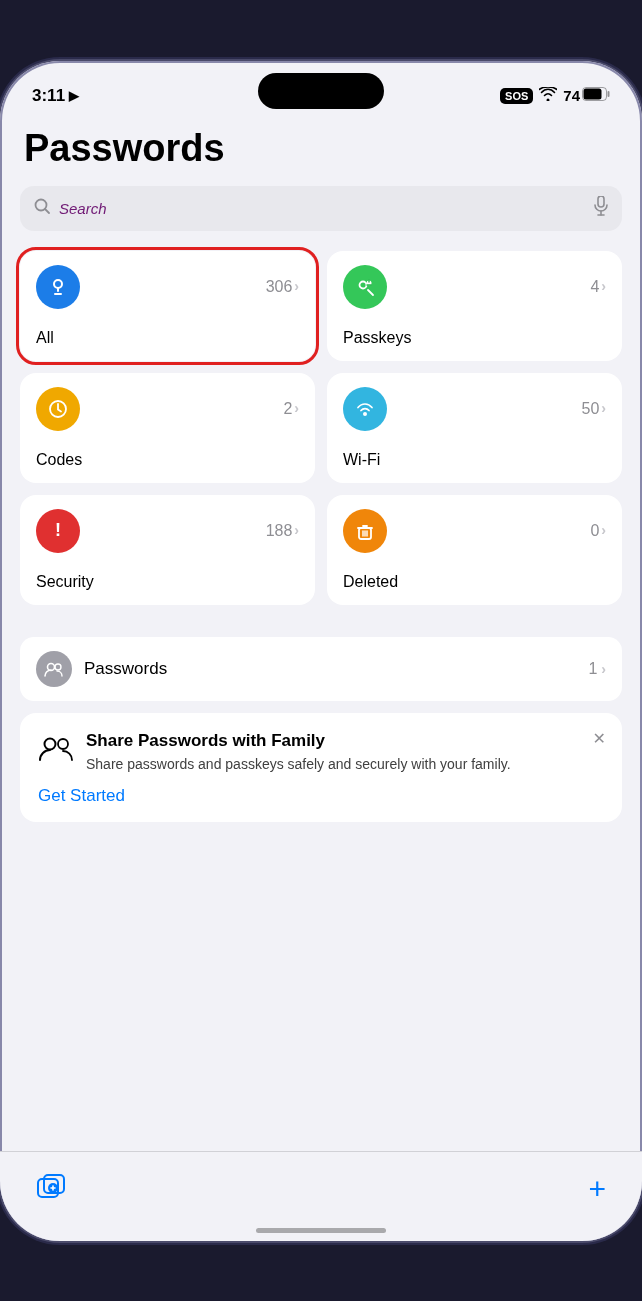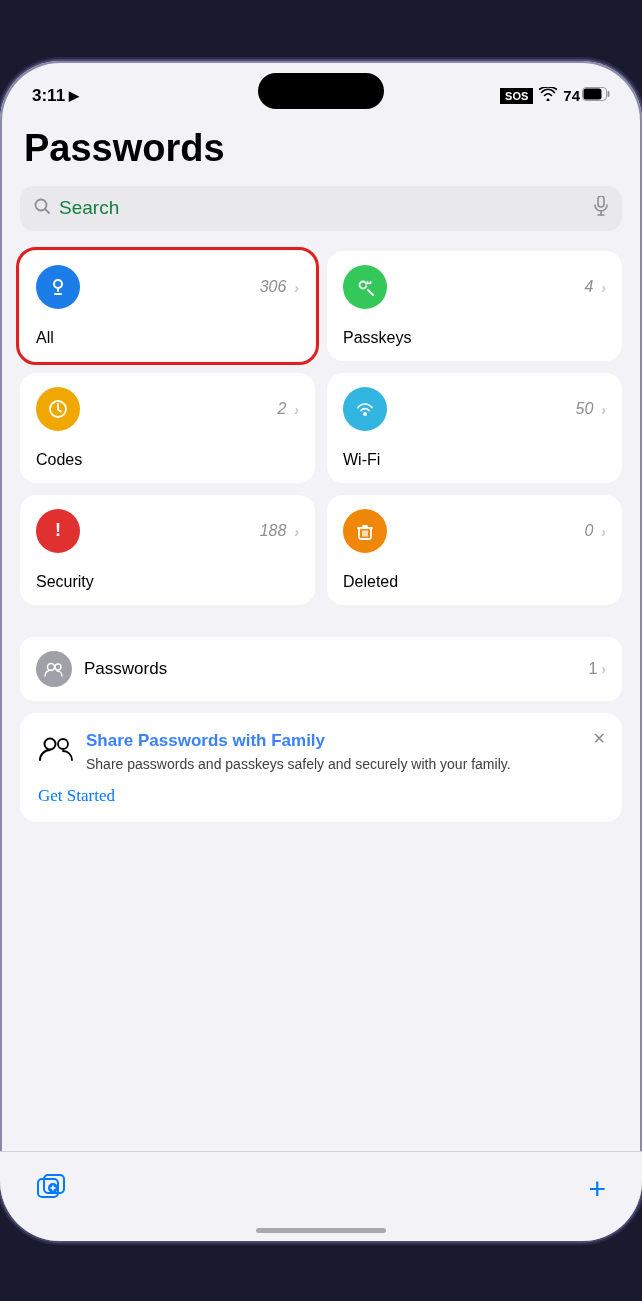--- a/index.html
+++ b/index.html
@@ -83,7 +83,7 @@
       font-size: 11px;
       font-weight: 700;
       padding: 2px 5px;
-      border-radius: 0;
+      border-radius: 5px;
     }
 
     

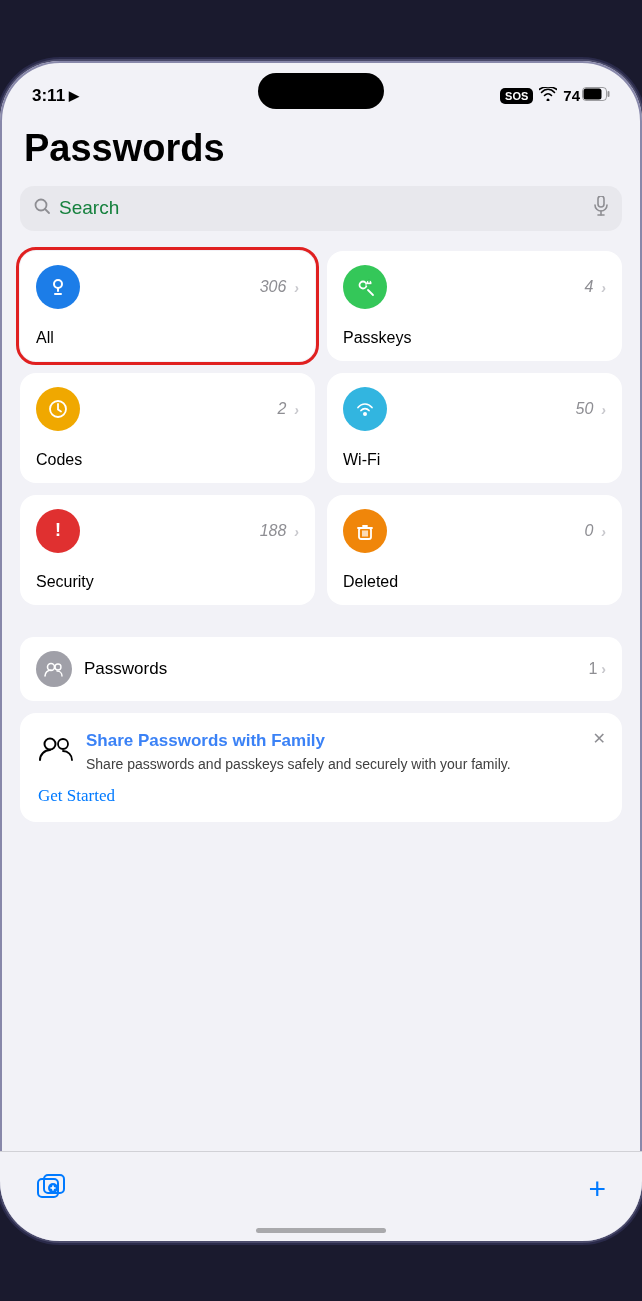--- a/index.html
+++ b/index.html
@@ -130,9 +130,10 @@
     }
 
     .search-placeholder {
-      color: #15803d;
-      font-size: 19px;
+      color: #701a75;
+      font-size: 15px;
       flex: 1;
+      font-style: italic;
     }
 
     .mic-icon {

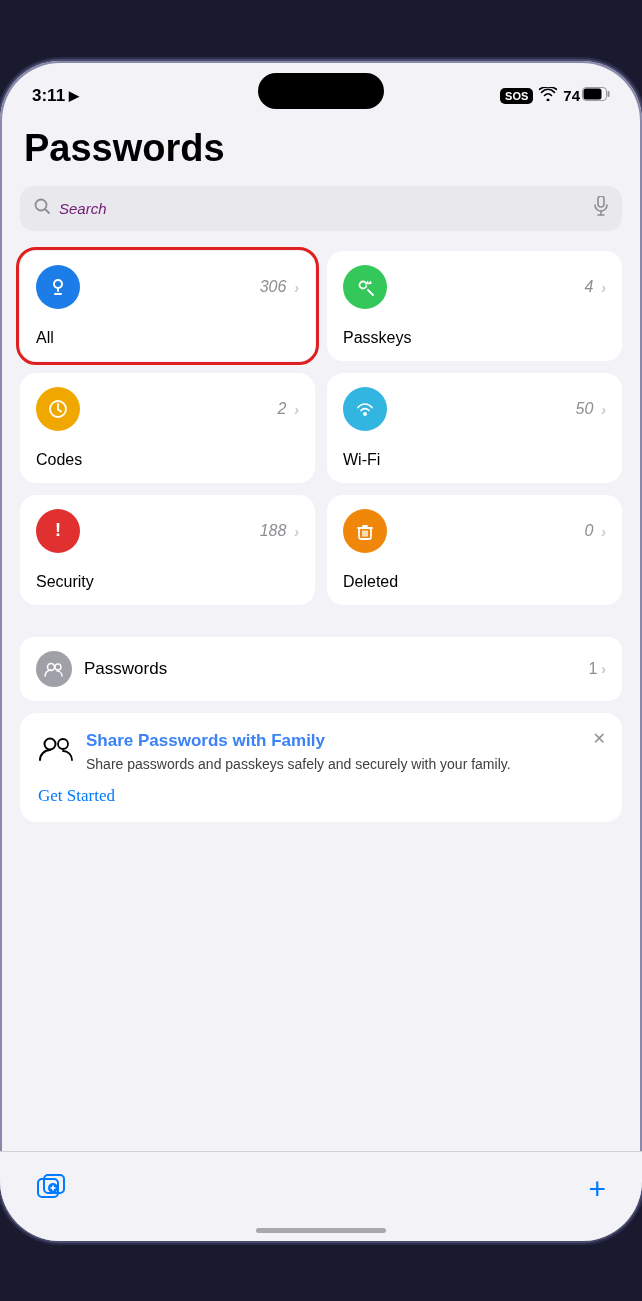--- a/index.html
+++ b/index.html
@@ -191,9 +191,8 @@
       color: #8e8e93;
       font-size: 16px;
       display: flex;
-      align-items: flex-end;
-      gap: 8px;
-      font-style: italic;
+      align-items: flex-start;
+      gap: 2px;
     }
 
     .chevron {

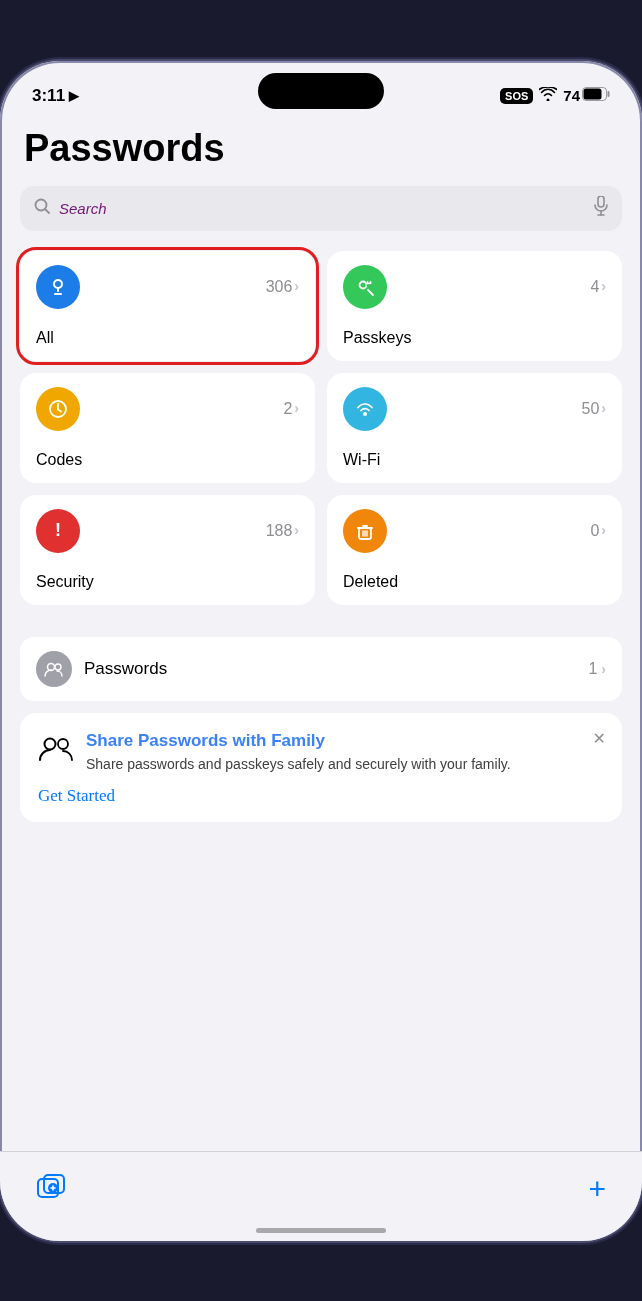--- a/index.html
+++ b/index.html
@@ -284,7 +284,7 @@
     .share-card-text h3 {
       font-size: 17px;
       font-weight: 700;
-      color: #3b82f6;
+      color: #000000;
       margin-bottom: 4px;
     }
 

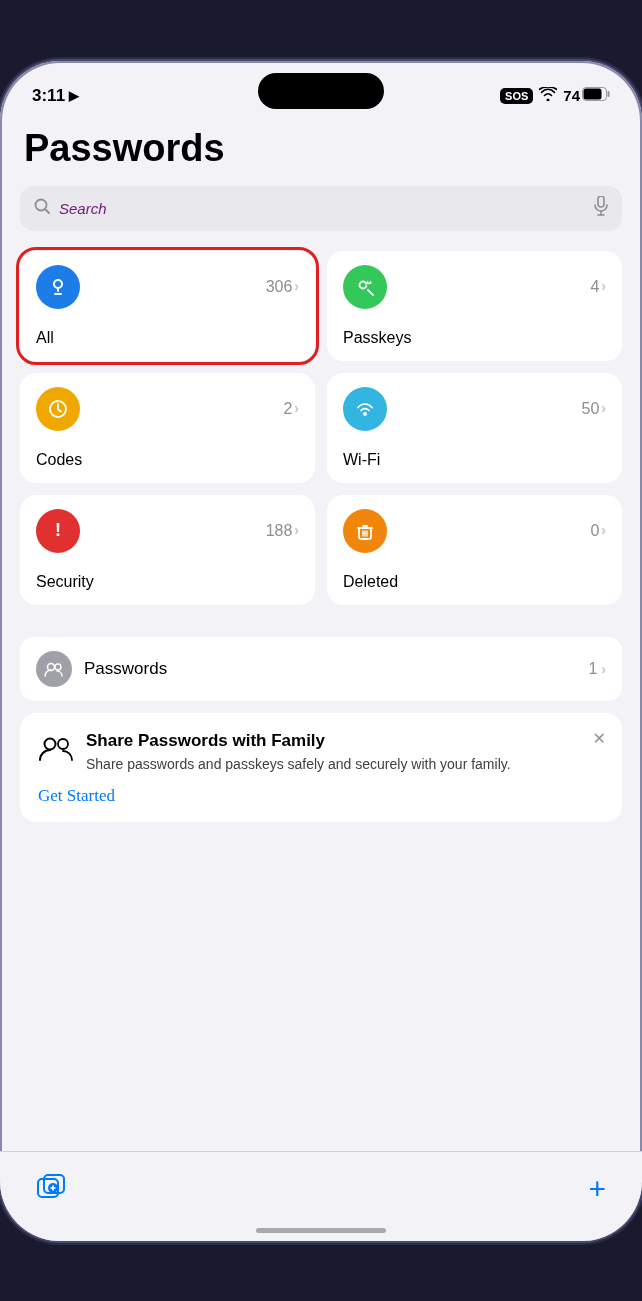--- a/index.html
+++ b/index.html
@@ -310,7 +310,6 @@
       margin-top: 12px;
       display: block;
       cursor: pointer;
-      font-family: Liberation Serif, serif;
     }
 
     

